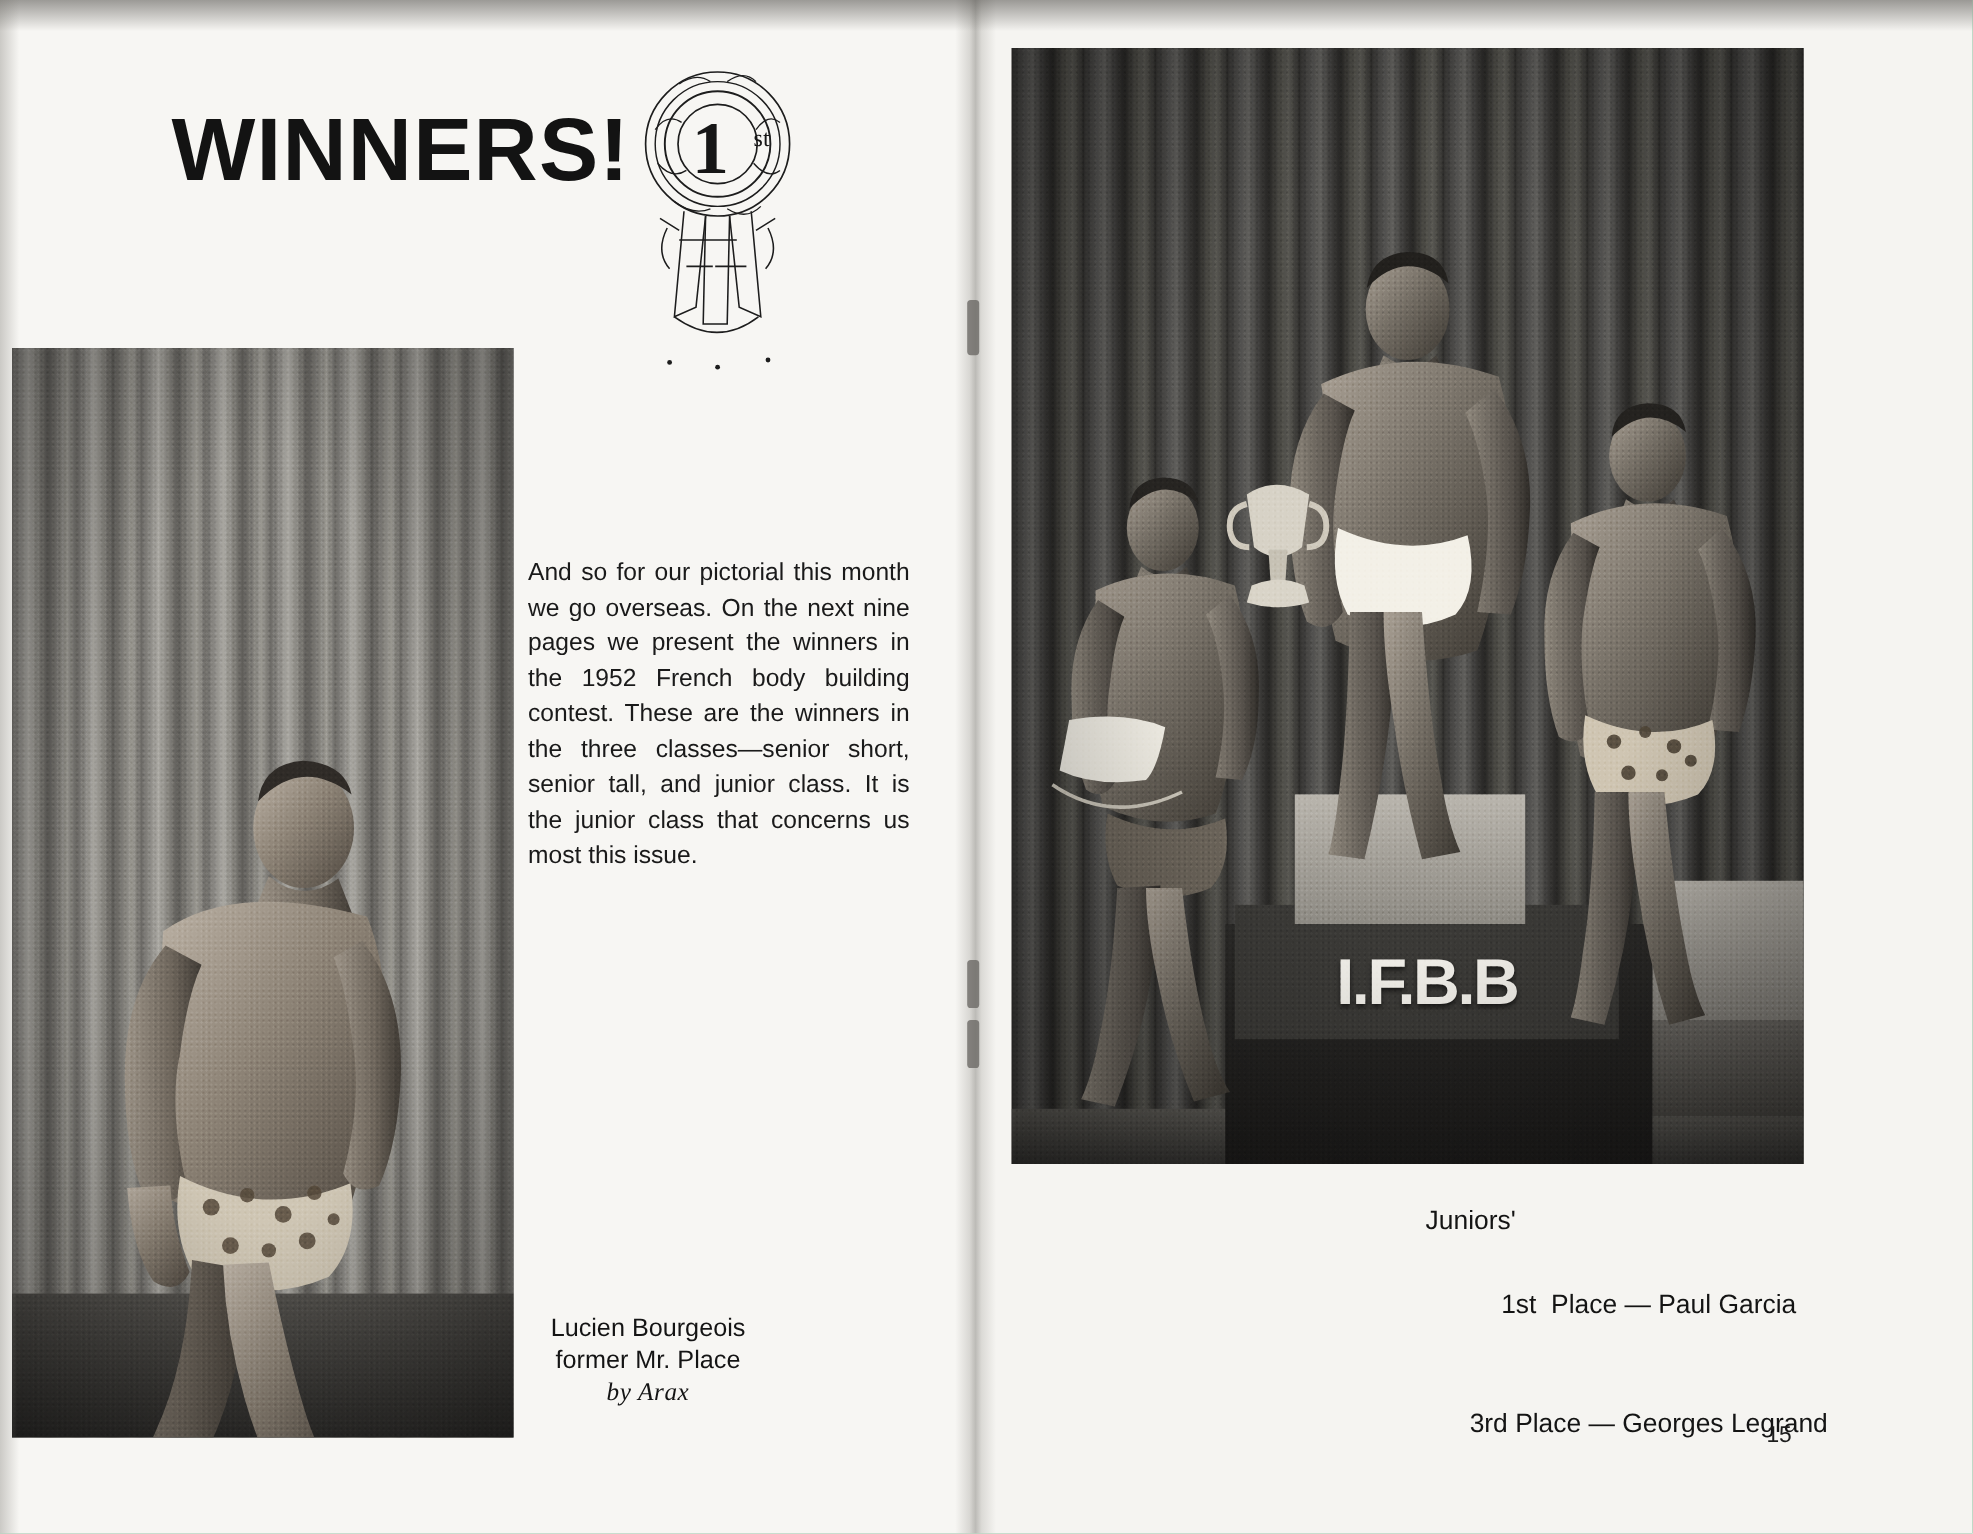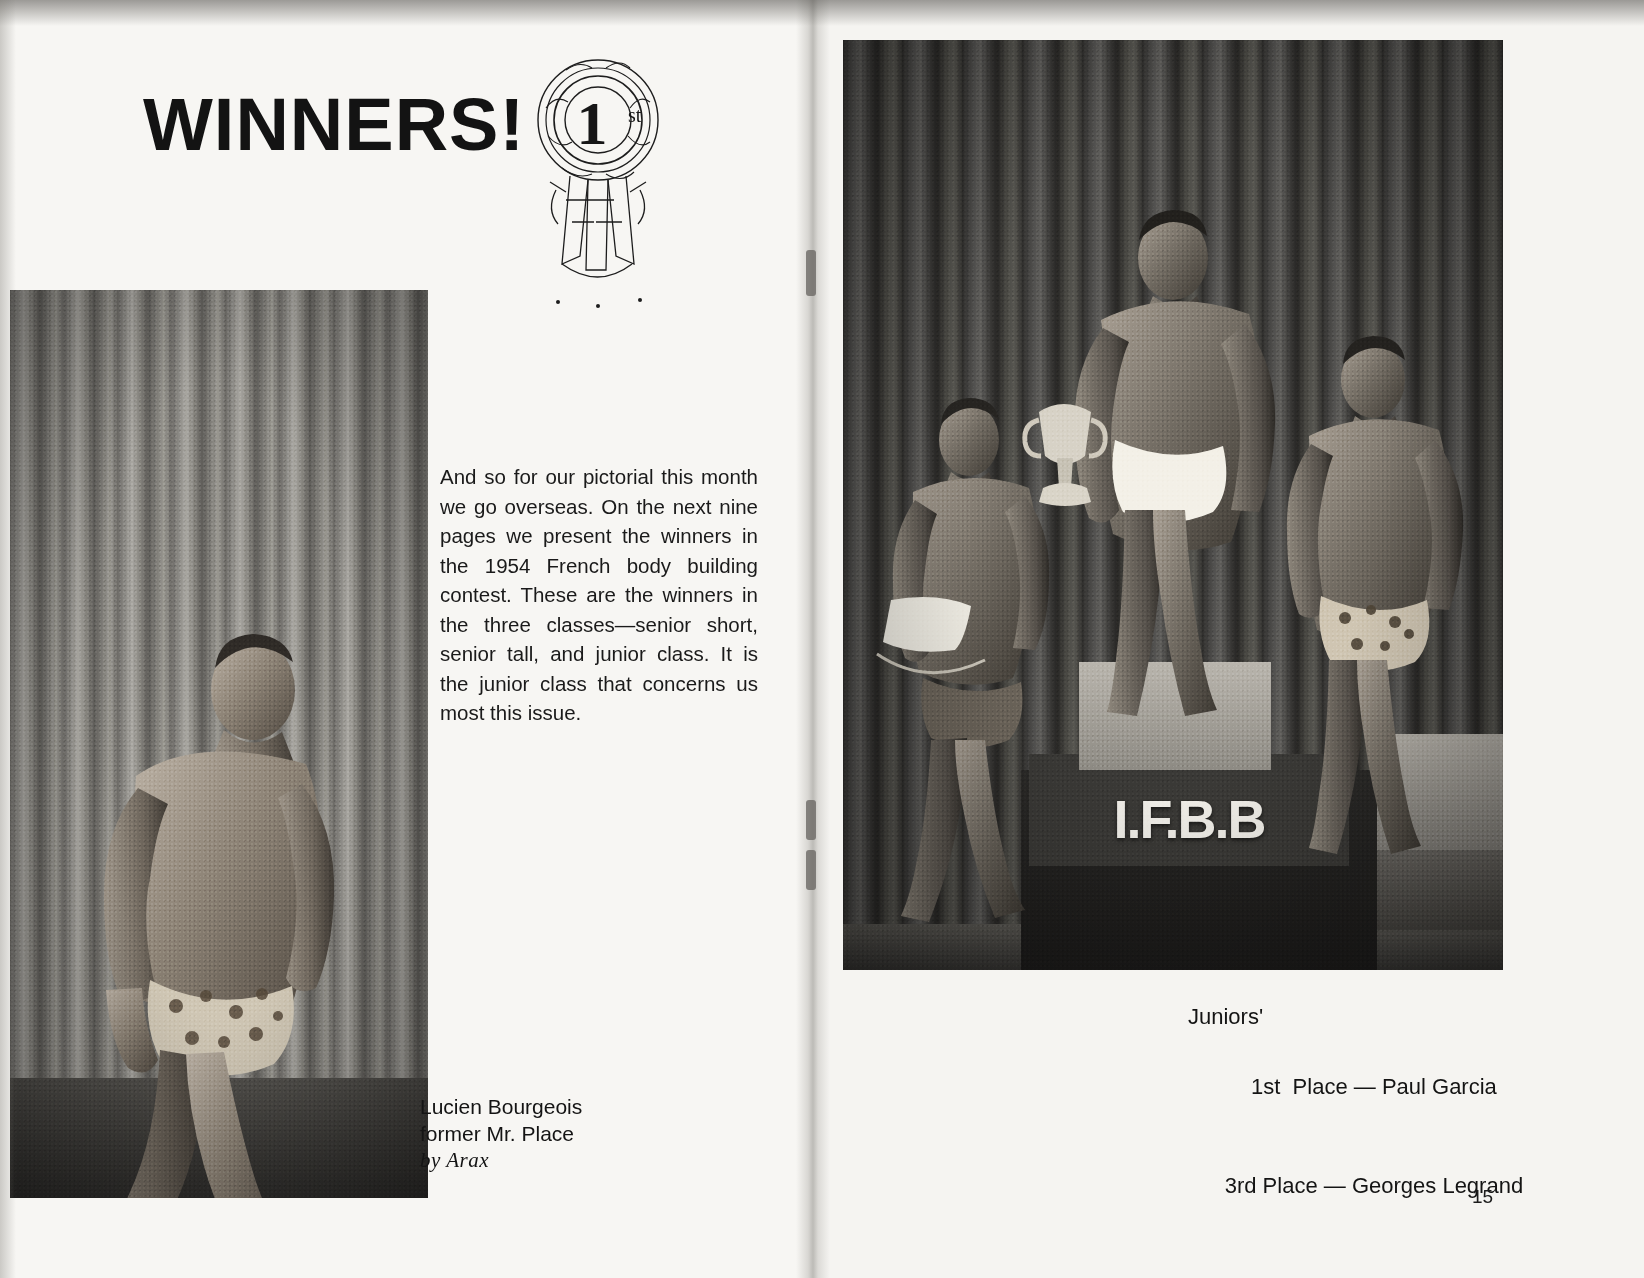--- a/index.html
+++ b/index.html
@@ -280,7 +280,7 @@
     </svg>
   </div>
 
-  <div class="bodycopy">And so for our pictorial this month we go overseas. On the next nine pages we present the winners in the 1954 French body building contest. These are the winners in the three classes—senior short, senior tall, and junior class. It is the junior class that concerns us most this issue.</div>
+  <div class="bodycopy">And so for our pictorial this month we go overseas. On the next nine pages we present the winners in the 1952 French body building contest. These are the winners in the three classes—senior short, senior tall, and junior class. It is the junior class that concerns us most this issue.</div>
 
   <div class="photo-left">
     <div class="curtain"></div>

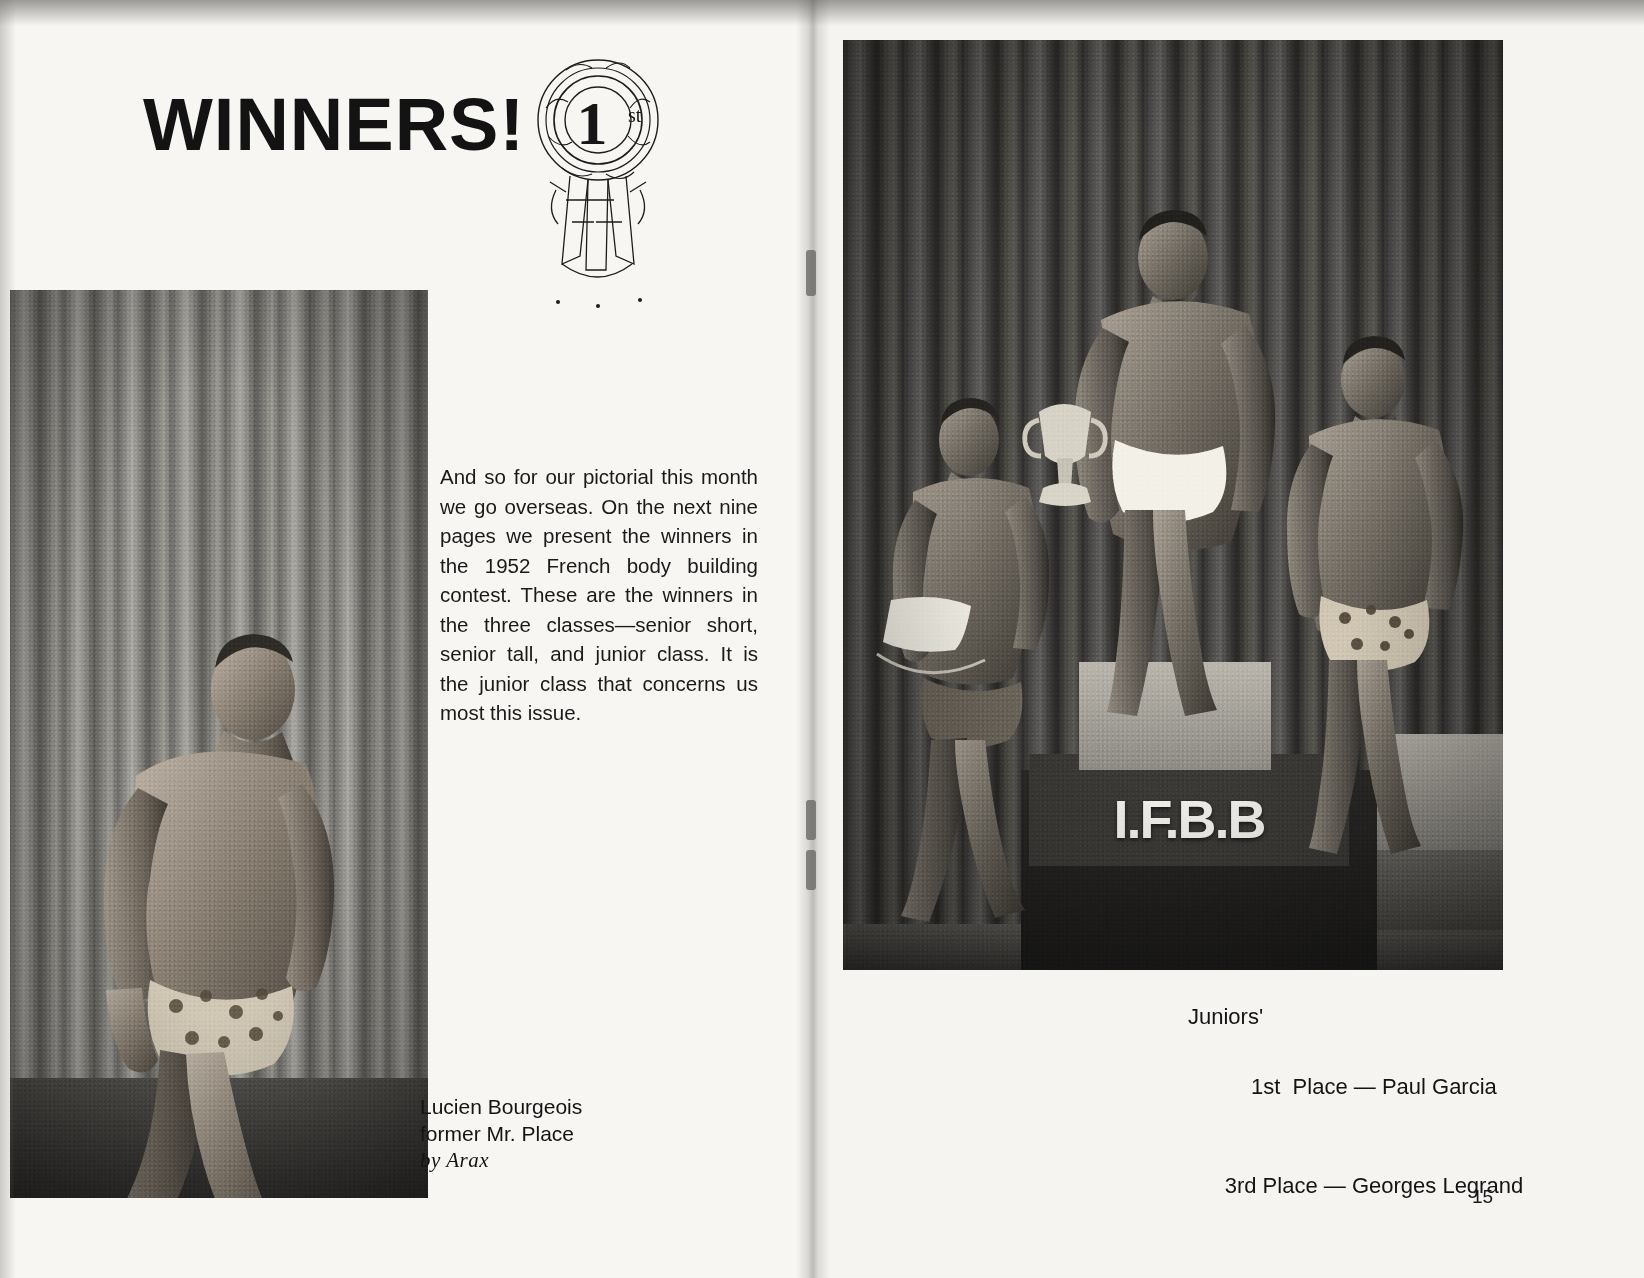--- a/index.html
+++ b/index.html
@@ -193,7 +193,7 @@
     position: absolute;
     left: 420px; top: 1093px;
     width: 240px;
-    text-align: left;
+    text-align: center;
     font-family: "Liberation Sans", sans-serif;
     font-size: 21px;
     line-height: 27px;

